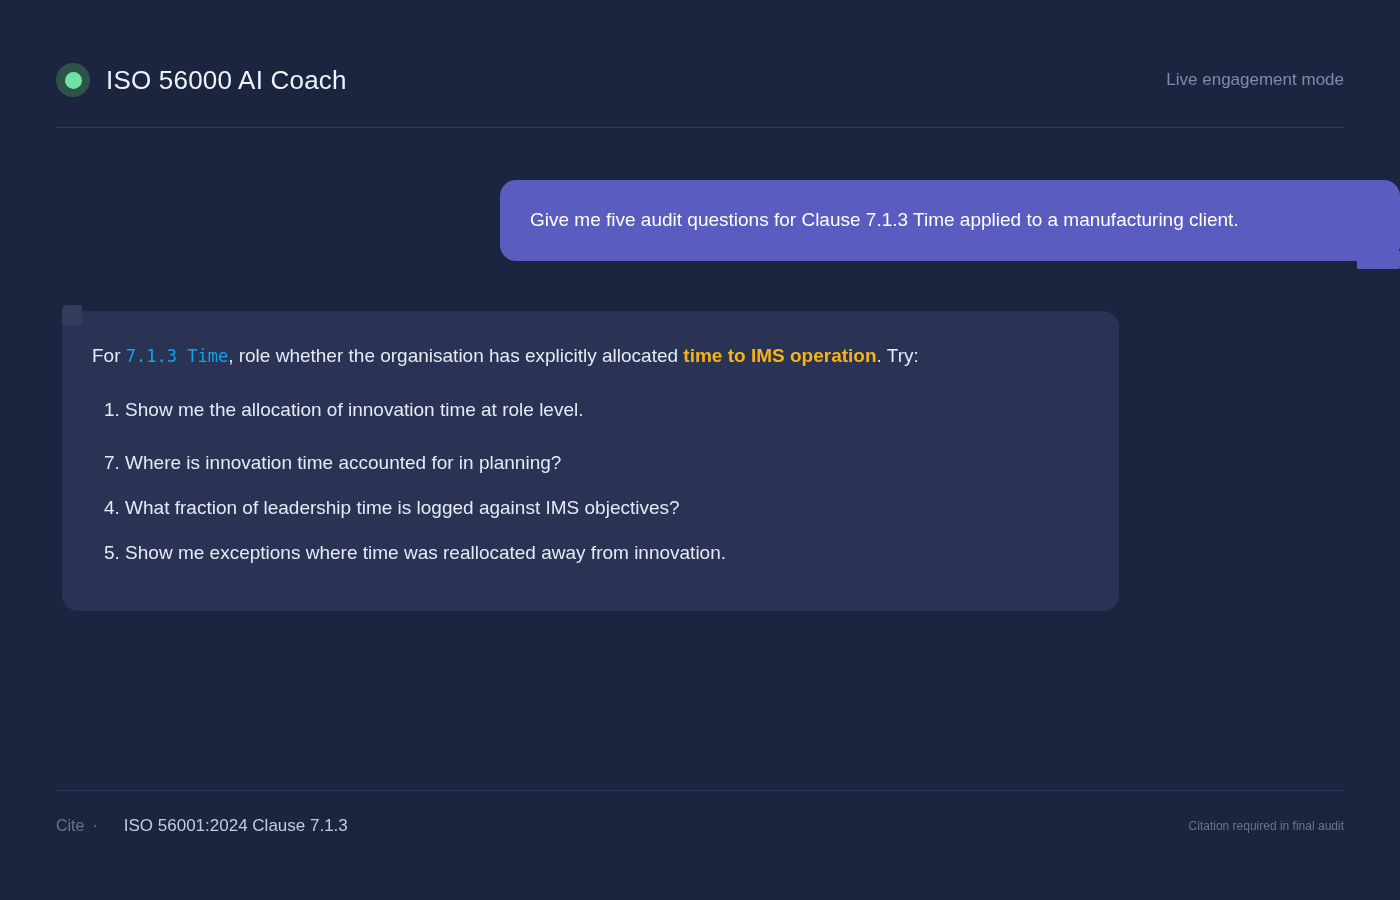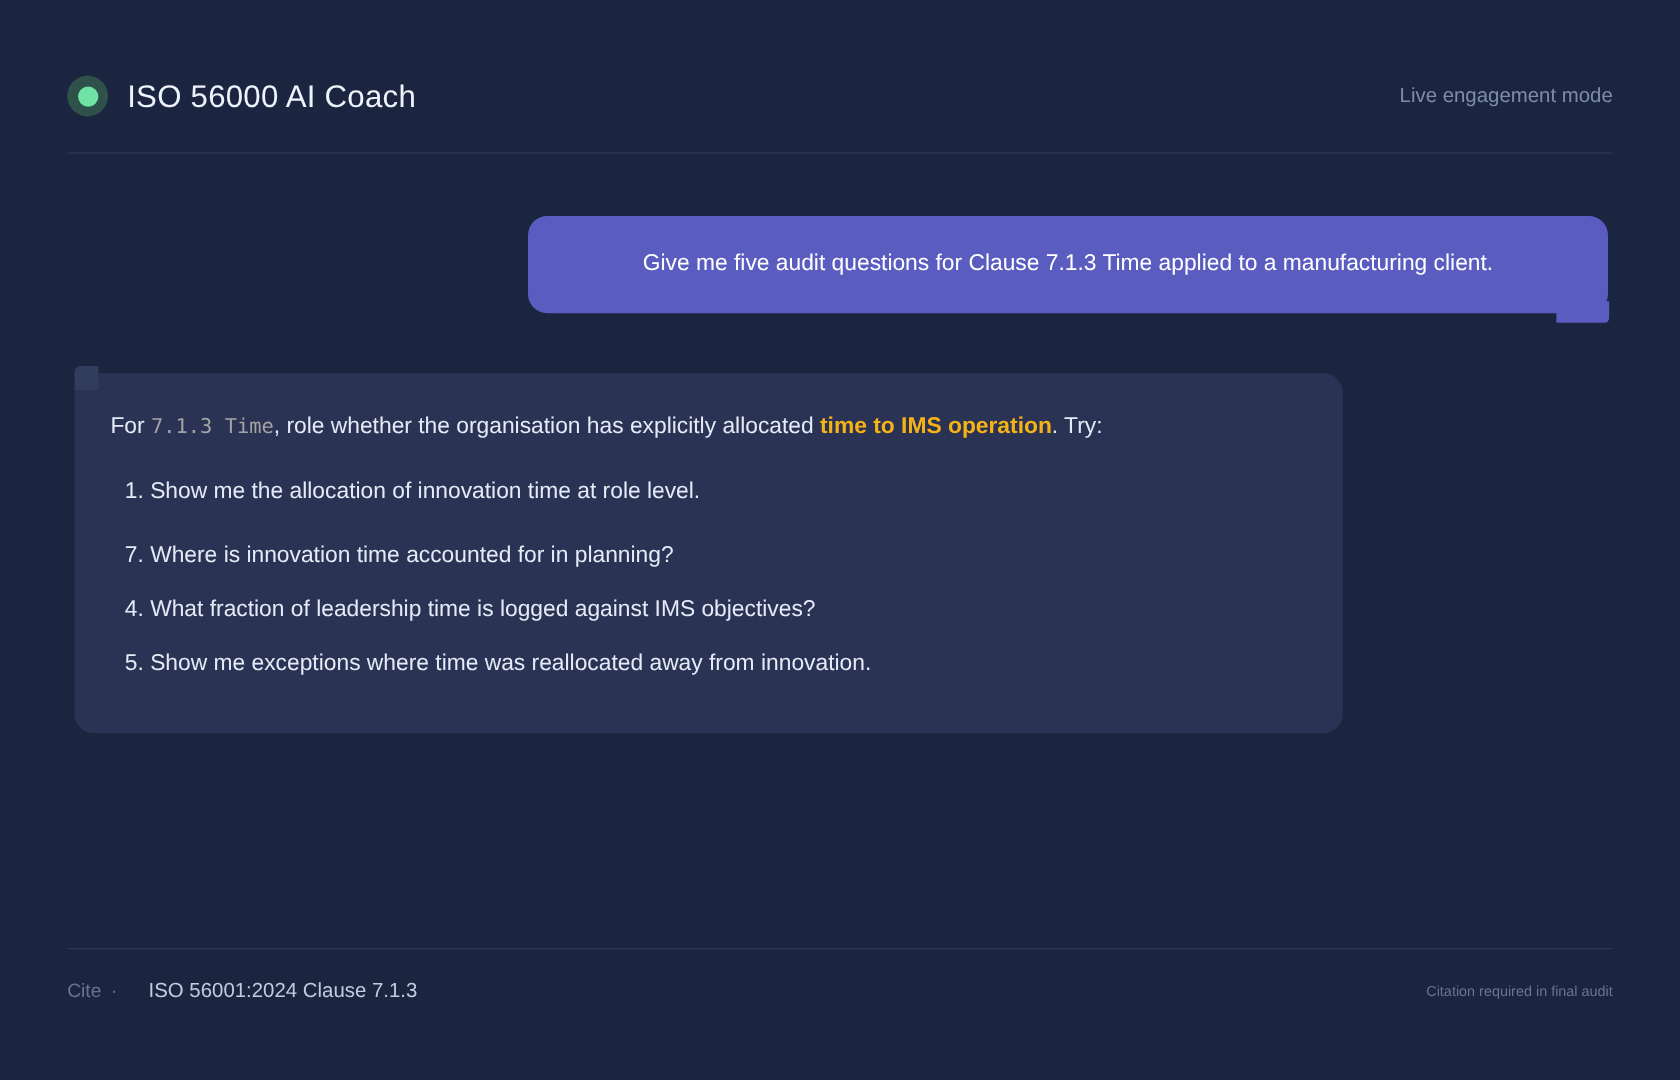--- a/index.html
+++ b/index.html
@@ -97,8 +97,6 @@
   .bubble-user-wrap {
     position: relative;
     margin-top: 30px;
-    margin-right: 60px;
-    text-align: center;
   }
   .bubble-user {
     position: relative;

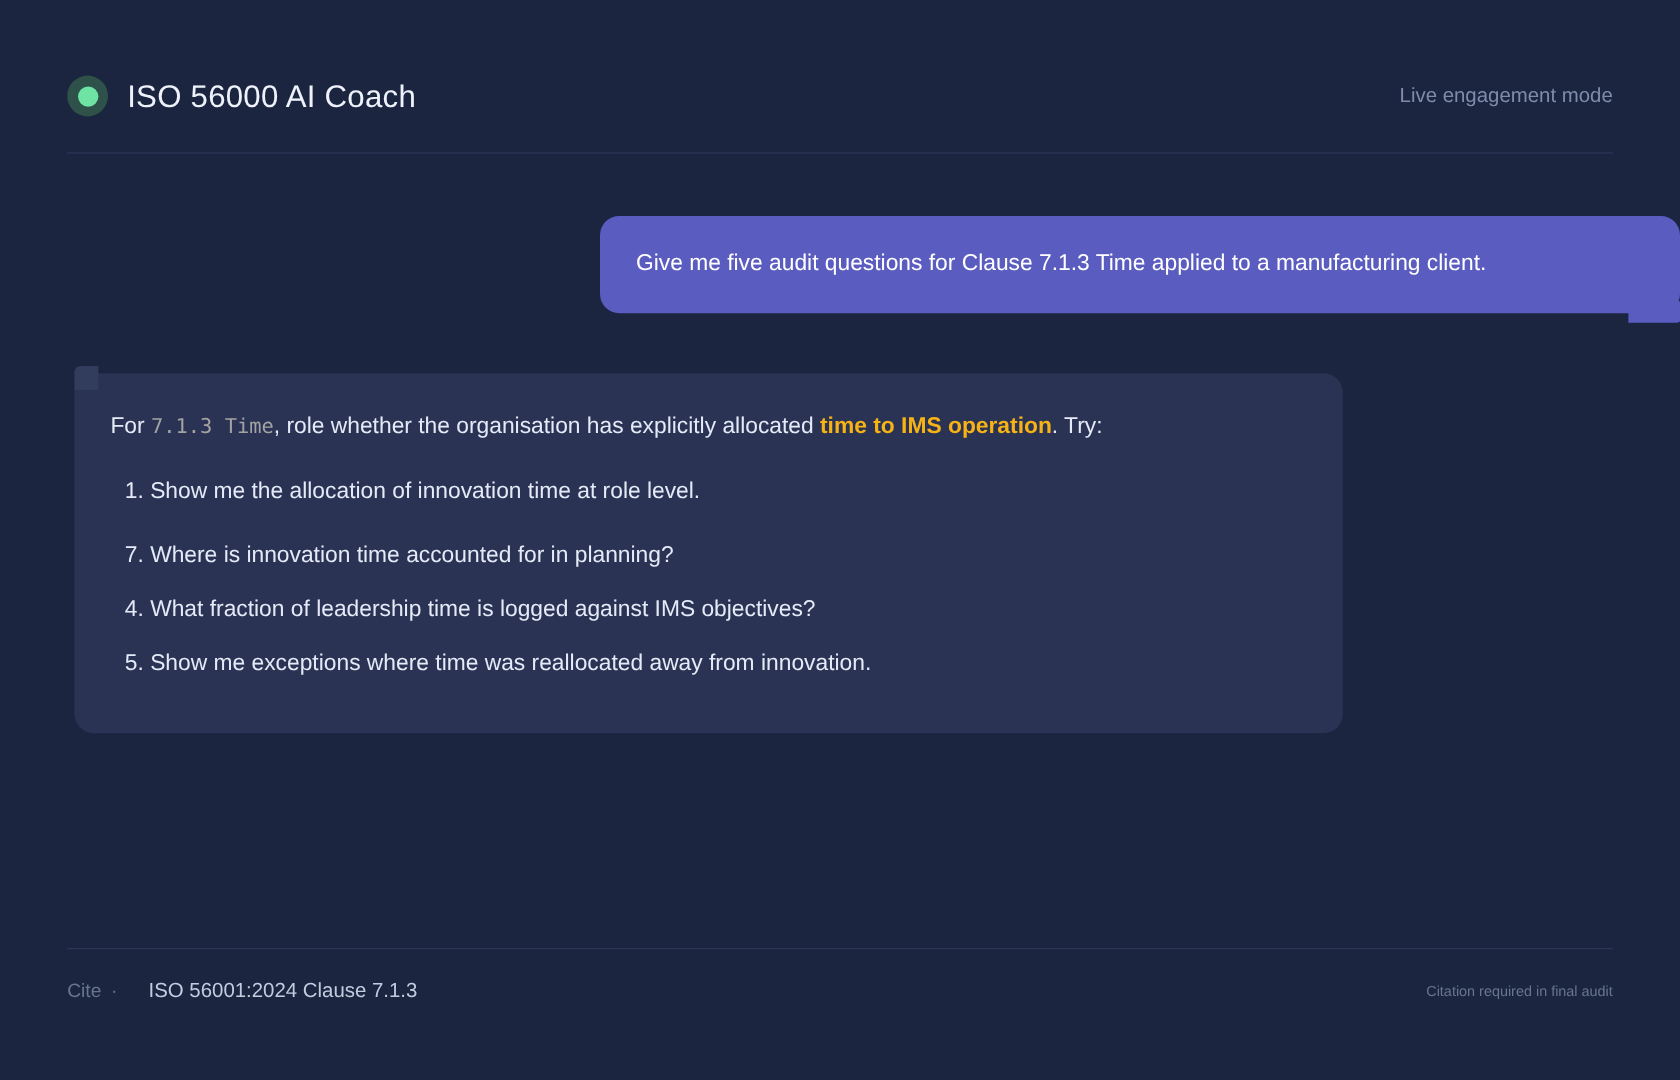--- a/index.html
+++ b/index.html
@@ -152,7 +152,7 @@
   .code-ref {
     font-family: "DejaVu Sans Mono", "Liberation Mono", monospace;
     font-size: 17px;
-    color: #a3a3a3;
+    color: #0ea5e9;
   }
   .hl {
     color: #f7b316;

